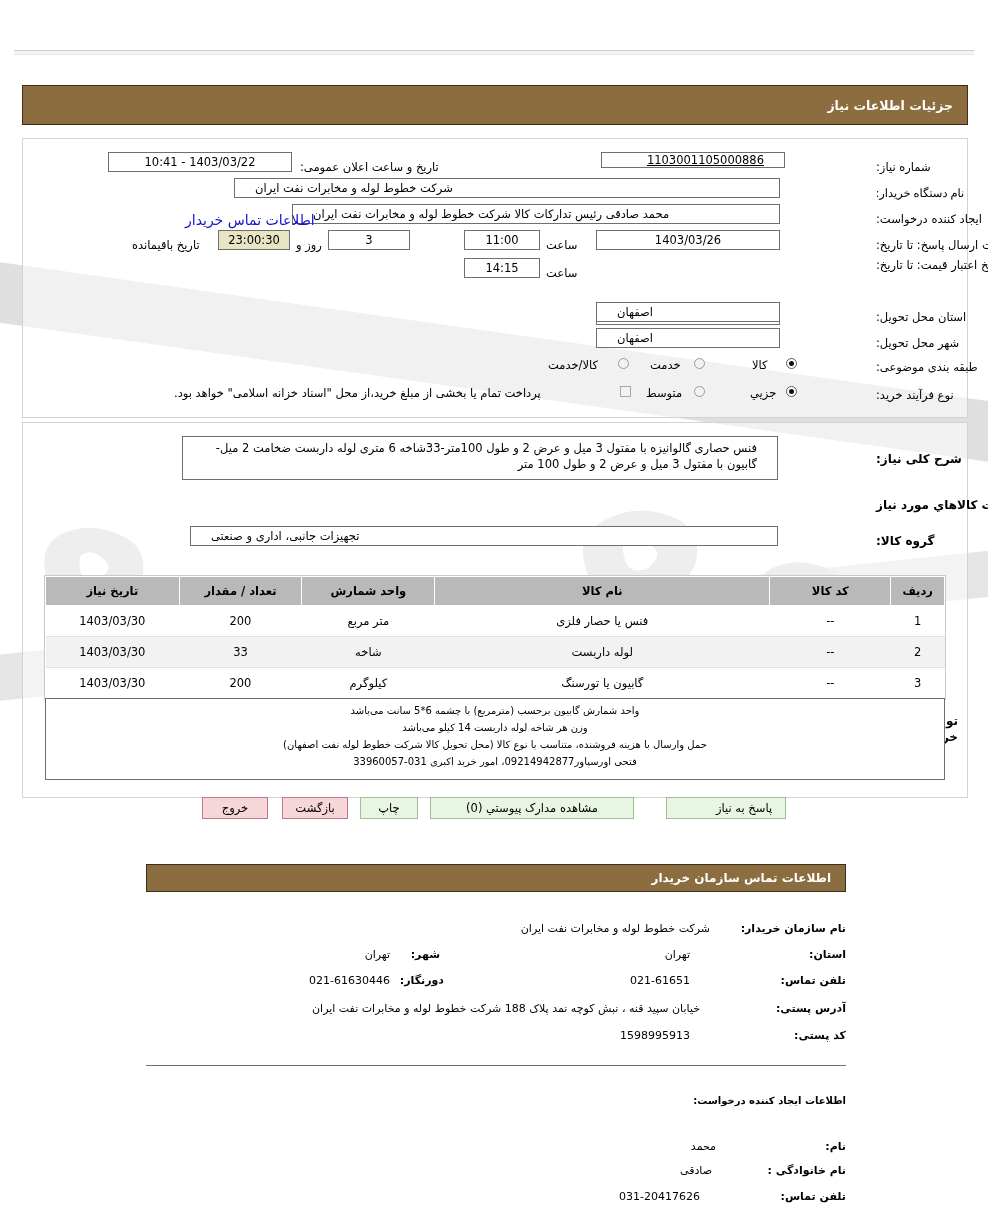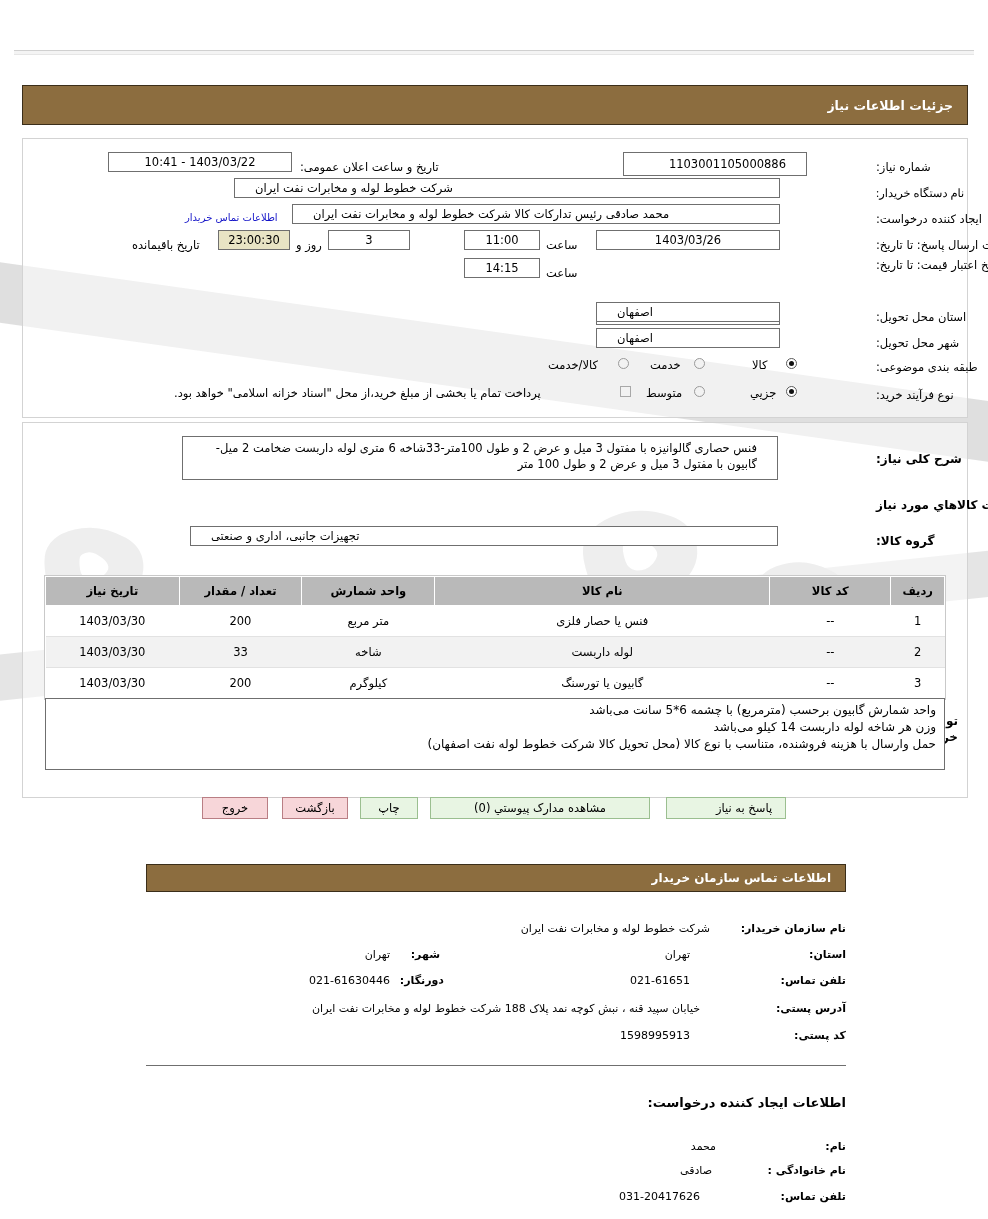--- a/index.html
+++ b/index.html
@@ -200,7 +200,7 @@
 <div class="panel" id="panel-top"></div>
 
 <div class="lbl" style="left:876px;top:160px;">شماره نیاز:</div>
-<div class="fld num" style="left:623px;top:152px;width:184px;height:24px;">1103001105000886</div>
+<div class="fld num" style="left:601px;top:152px;width:184px;height:16px;text-decoration:underline;">1103001105000886</div>
 
 <div class="inline-lbl" style="left:300px;top:160px;">تاریخ و ساعت اعلان عمومی:</div>
 <div class="fld ctr" style="left:108px;top:152px;width:184px;height:20px;">1403/03/22 - 10:41</div>

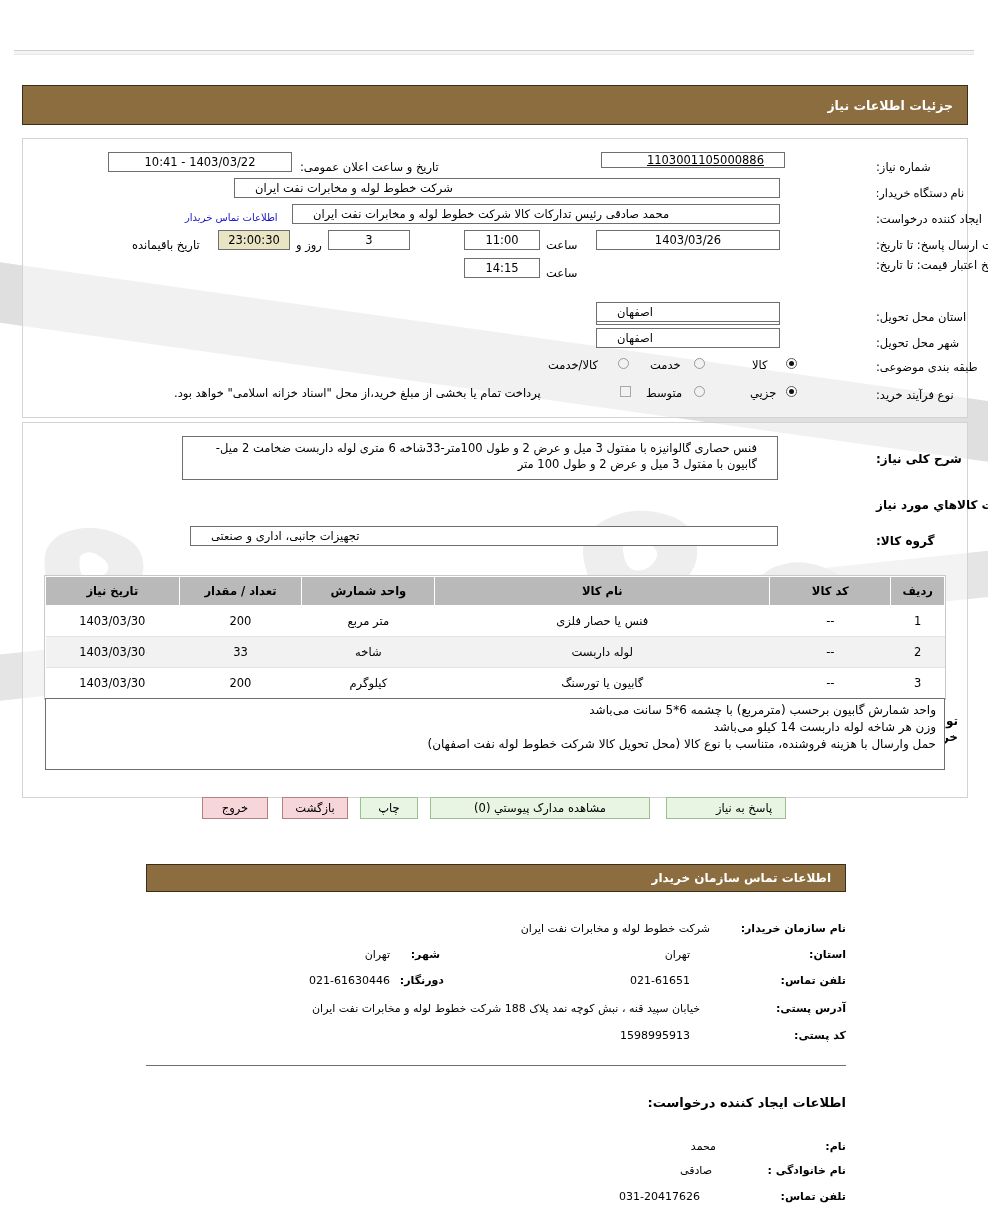--- a/index.html
+++ b/index.html
@@ -98,7 +98,7 @@
   }
   .link{
     position:absolute;z-index:5;
-    color:#1414c8;font-size:10px;white-space:nowrap;cursor:pointer;
+    color:#1414c8;font-size:14px;white-space:nowrap;cursor:pointer;
   }
   .countdown{
     position:absolute;z-index:5;

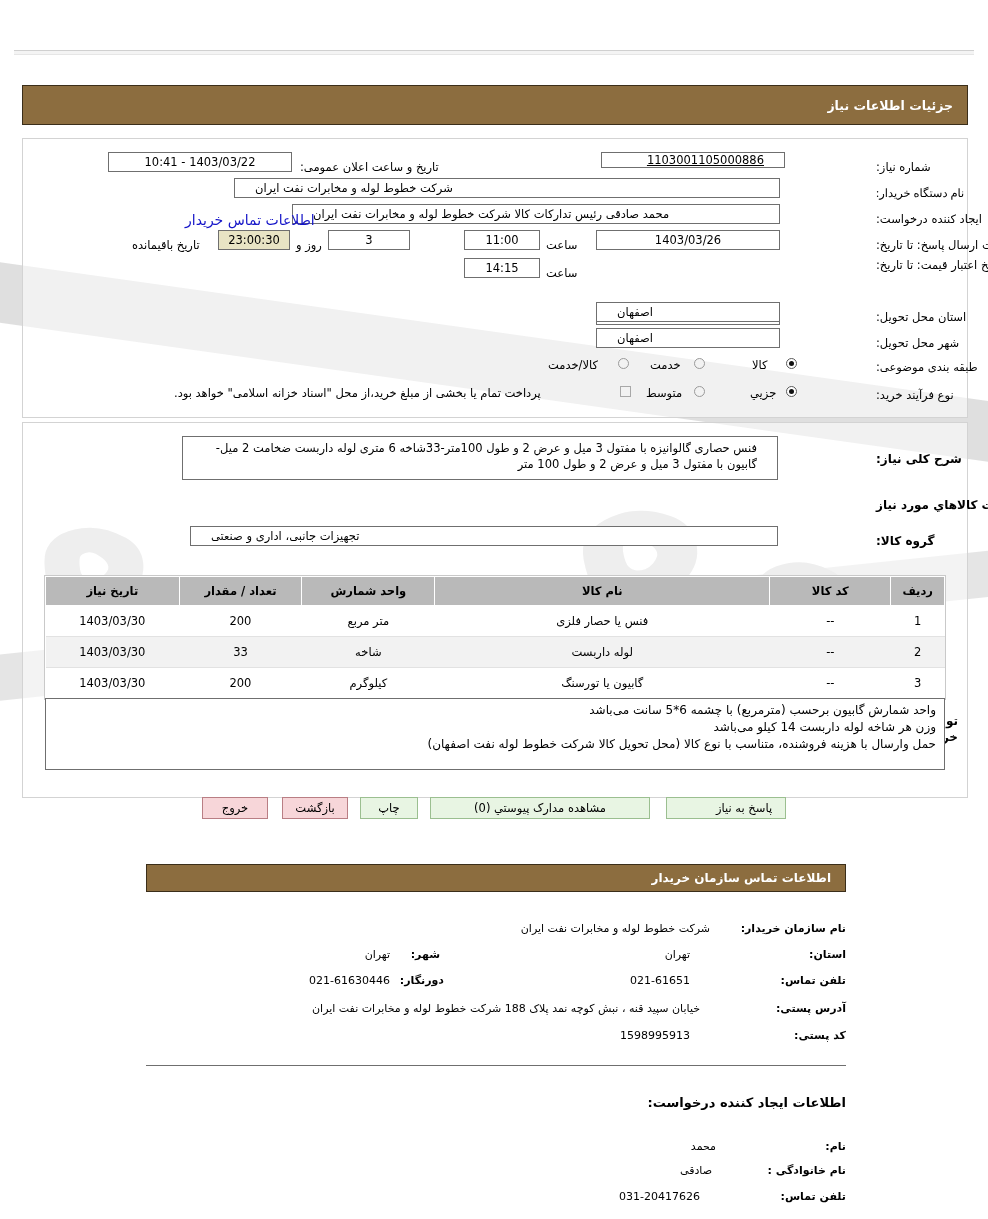--- a/index.html
+++ b/index.html
@@ -154,10 +154,10 @@
   .col-date{width:128px;}
   
   #notes-box{
-    position:absolute;left:45px;top:698px;width:900px;height:72px;
+    position:absolute;left:45px;top:698px;width:900px;height:82px;
     border:1px solid #6f6f6f;background:#fff;box-sizing:border-box;
-    z-index:4;padding:3px 8px;font-size:12px;line-height:17px;
-    text-align:right;
+    z-index:4;padding:3px 8px;font-size:10px;line-height:17px;
+    text-align:center;
   }
   
   .btn{

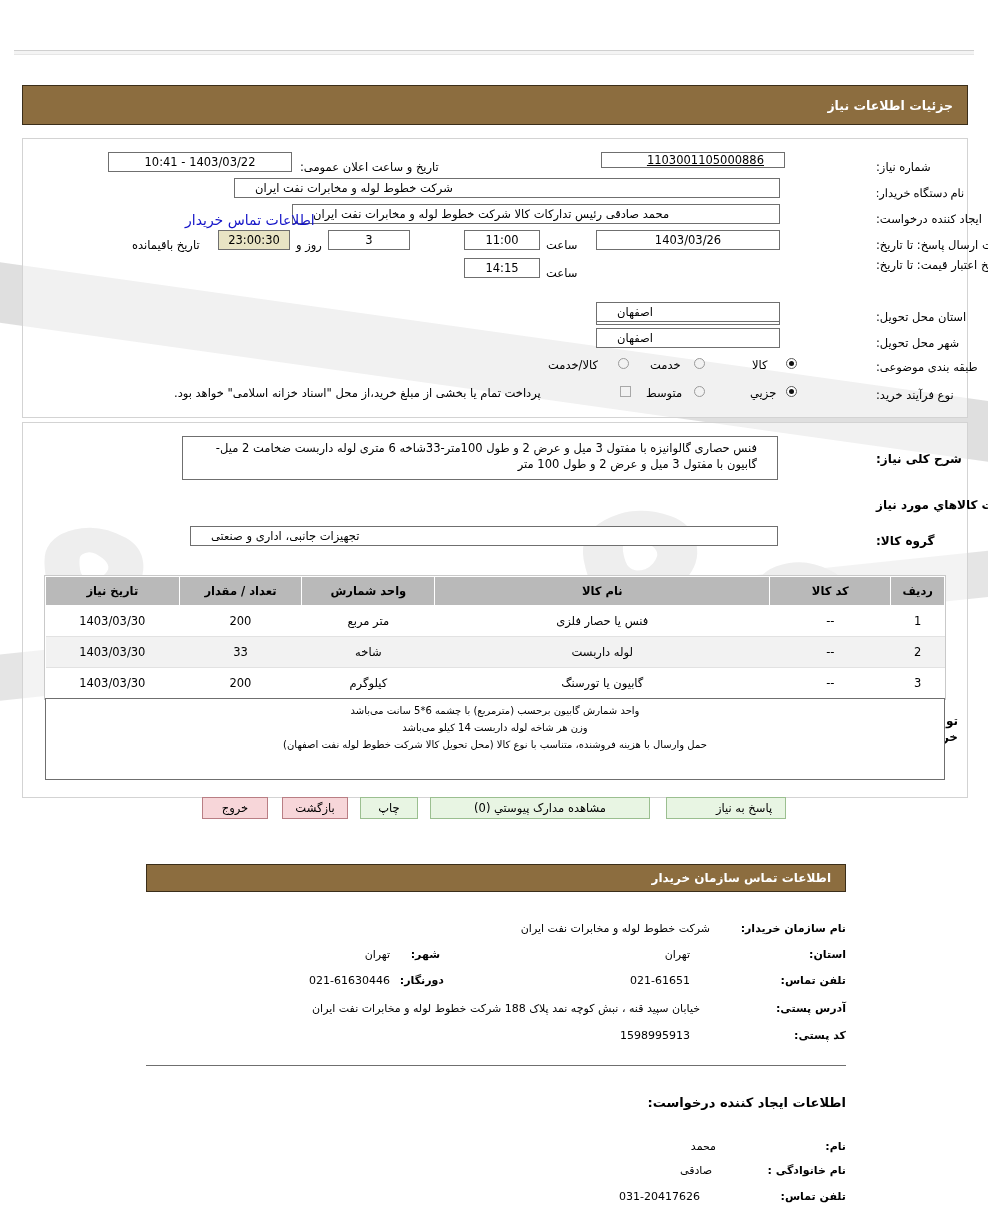--- a/index.html
+++ b/index.html
@@ -303,6 +303,7 @@
   <div>واحد شمارش گابیون برحسب (مترمربع) با چشمه 6*5 سانت می‌باشد</div>
   <div>وزن هر شاخه لوله داربست 14 کیلو می‌باشد</div>
   <div>حمل وارسال  با هزینه فروشنده، متناسب با نوع کالا (محل تحویل کالا شرکت خطوط لوله نفت اصفهان)</div>
+  <div>فتحی اورسپاور09214942877، امور خرید اکبری 031-33960057</div>
 </div>
 
 <div class="btn green" style="left:666px;top:797px;width:120px;padding-left:36px;">پاسخ به نیاز</div>

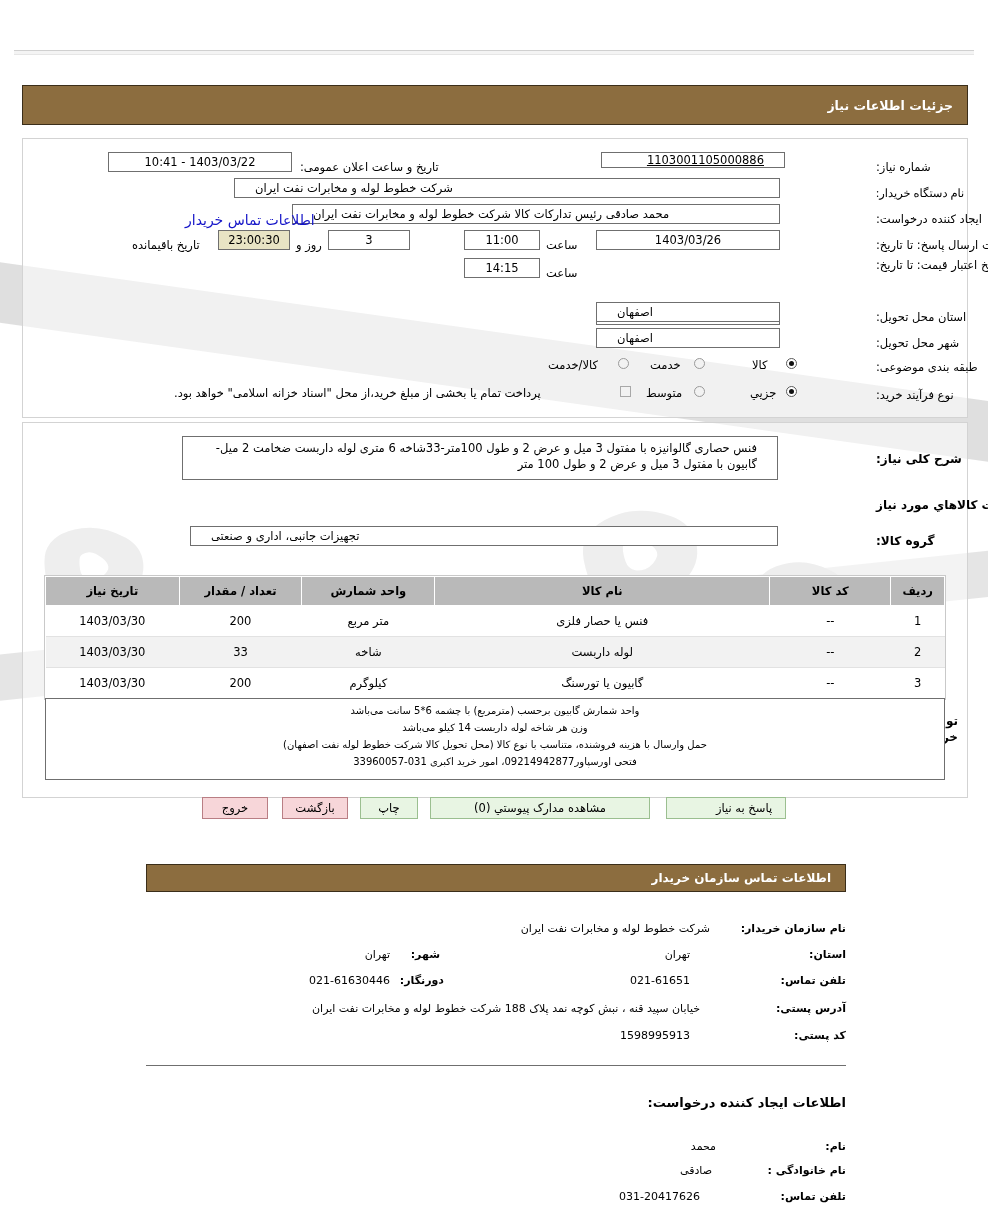--- a/index.html
+++ b/index.html
@@ -307,7 +307,7 @@
 </div>
 
 <div class="btn green" style="left:666px;top:797px;width:120px;padding-left:36px;">پاسخ به نیاز</div>
-<div class="btn green" style="left:430px;top:797px;width:220px;">مشاهده مدارک پیوستي (0)</div>
+<div class="btn green" style="left:430px;top:797px;width:204px;">مشاهده مدارک پیوستي (0)</div>
 <div class="btn green" style="left:360px;top:797px;width:58px;">چاپ</div>
 <div class="btn pink" style="left:282px;top:797px;width:66px;">بازگشت</div>
 <div class="btn pink" style="left:202px;top:797px;width:66px;">خروج</div>

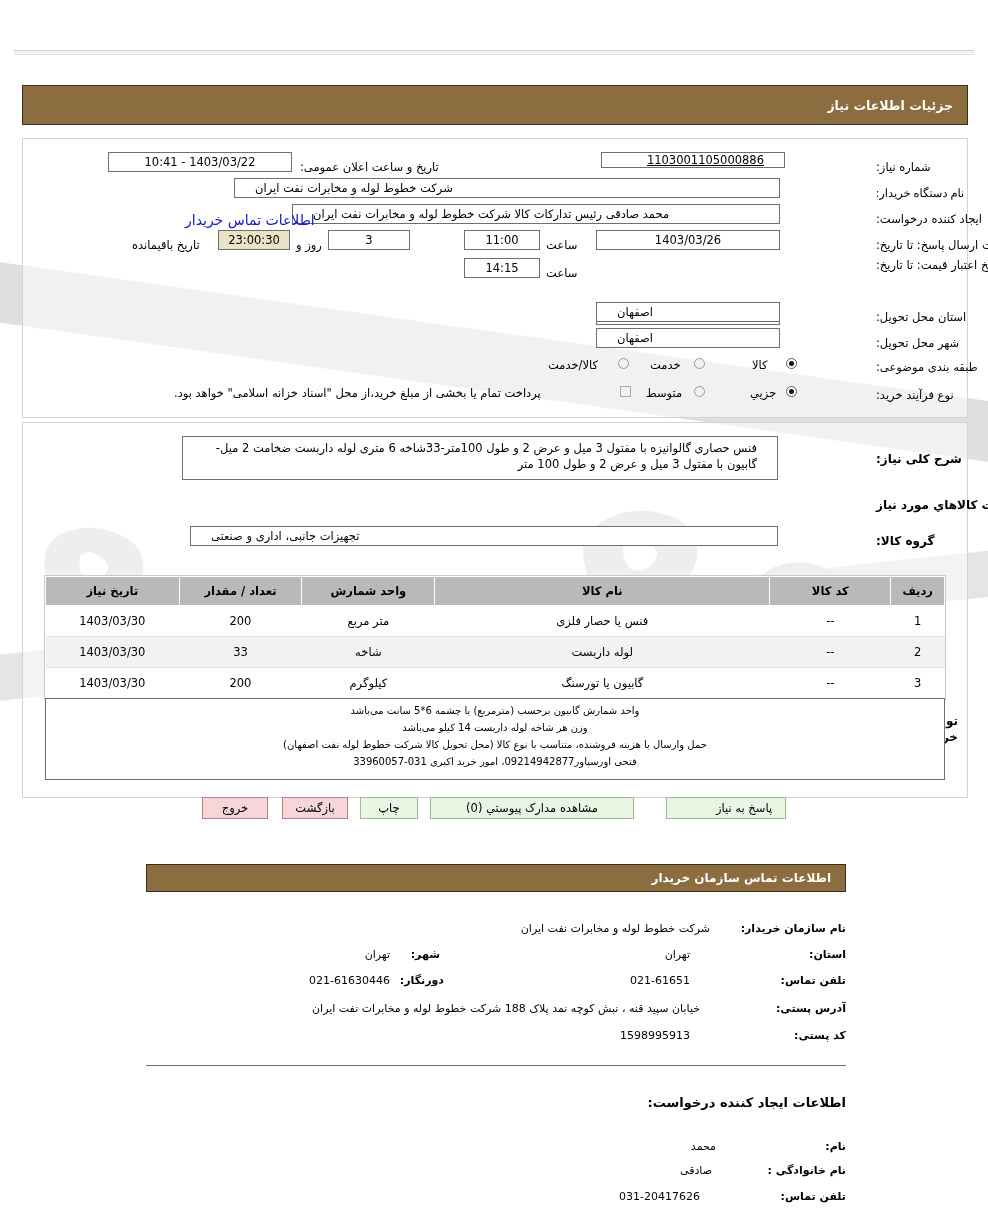--- a/index.html
+++ b/index.html
@@ -335,7 +335,7 @@
 
 <div class="hr-sep"></div>
 
-<div class="cline b" style="left:846px;top:1095px;transform:translateX(-100%);font-size:13px;">اطلاعات ایجاد کننده درخواست:</div>
+<div class="cline b" style="left:846px;top:1095px;transform:translateX(-100%);font-size:10px;">اطلاعات ایجاد کننده درخواست:</div>
 
 <div class="cline b" style="left:846px;top:1140px;transform:translateX(-100%);">نام:</div>
 <div class="cline" style="left:716px;top:1140px;transform:translateX(-100%);">محمد</div>

